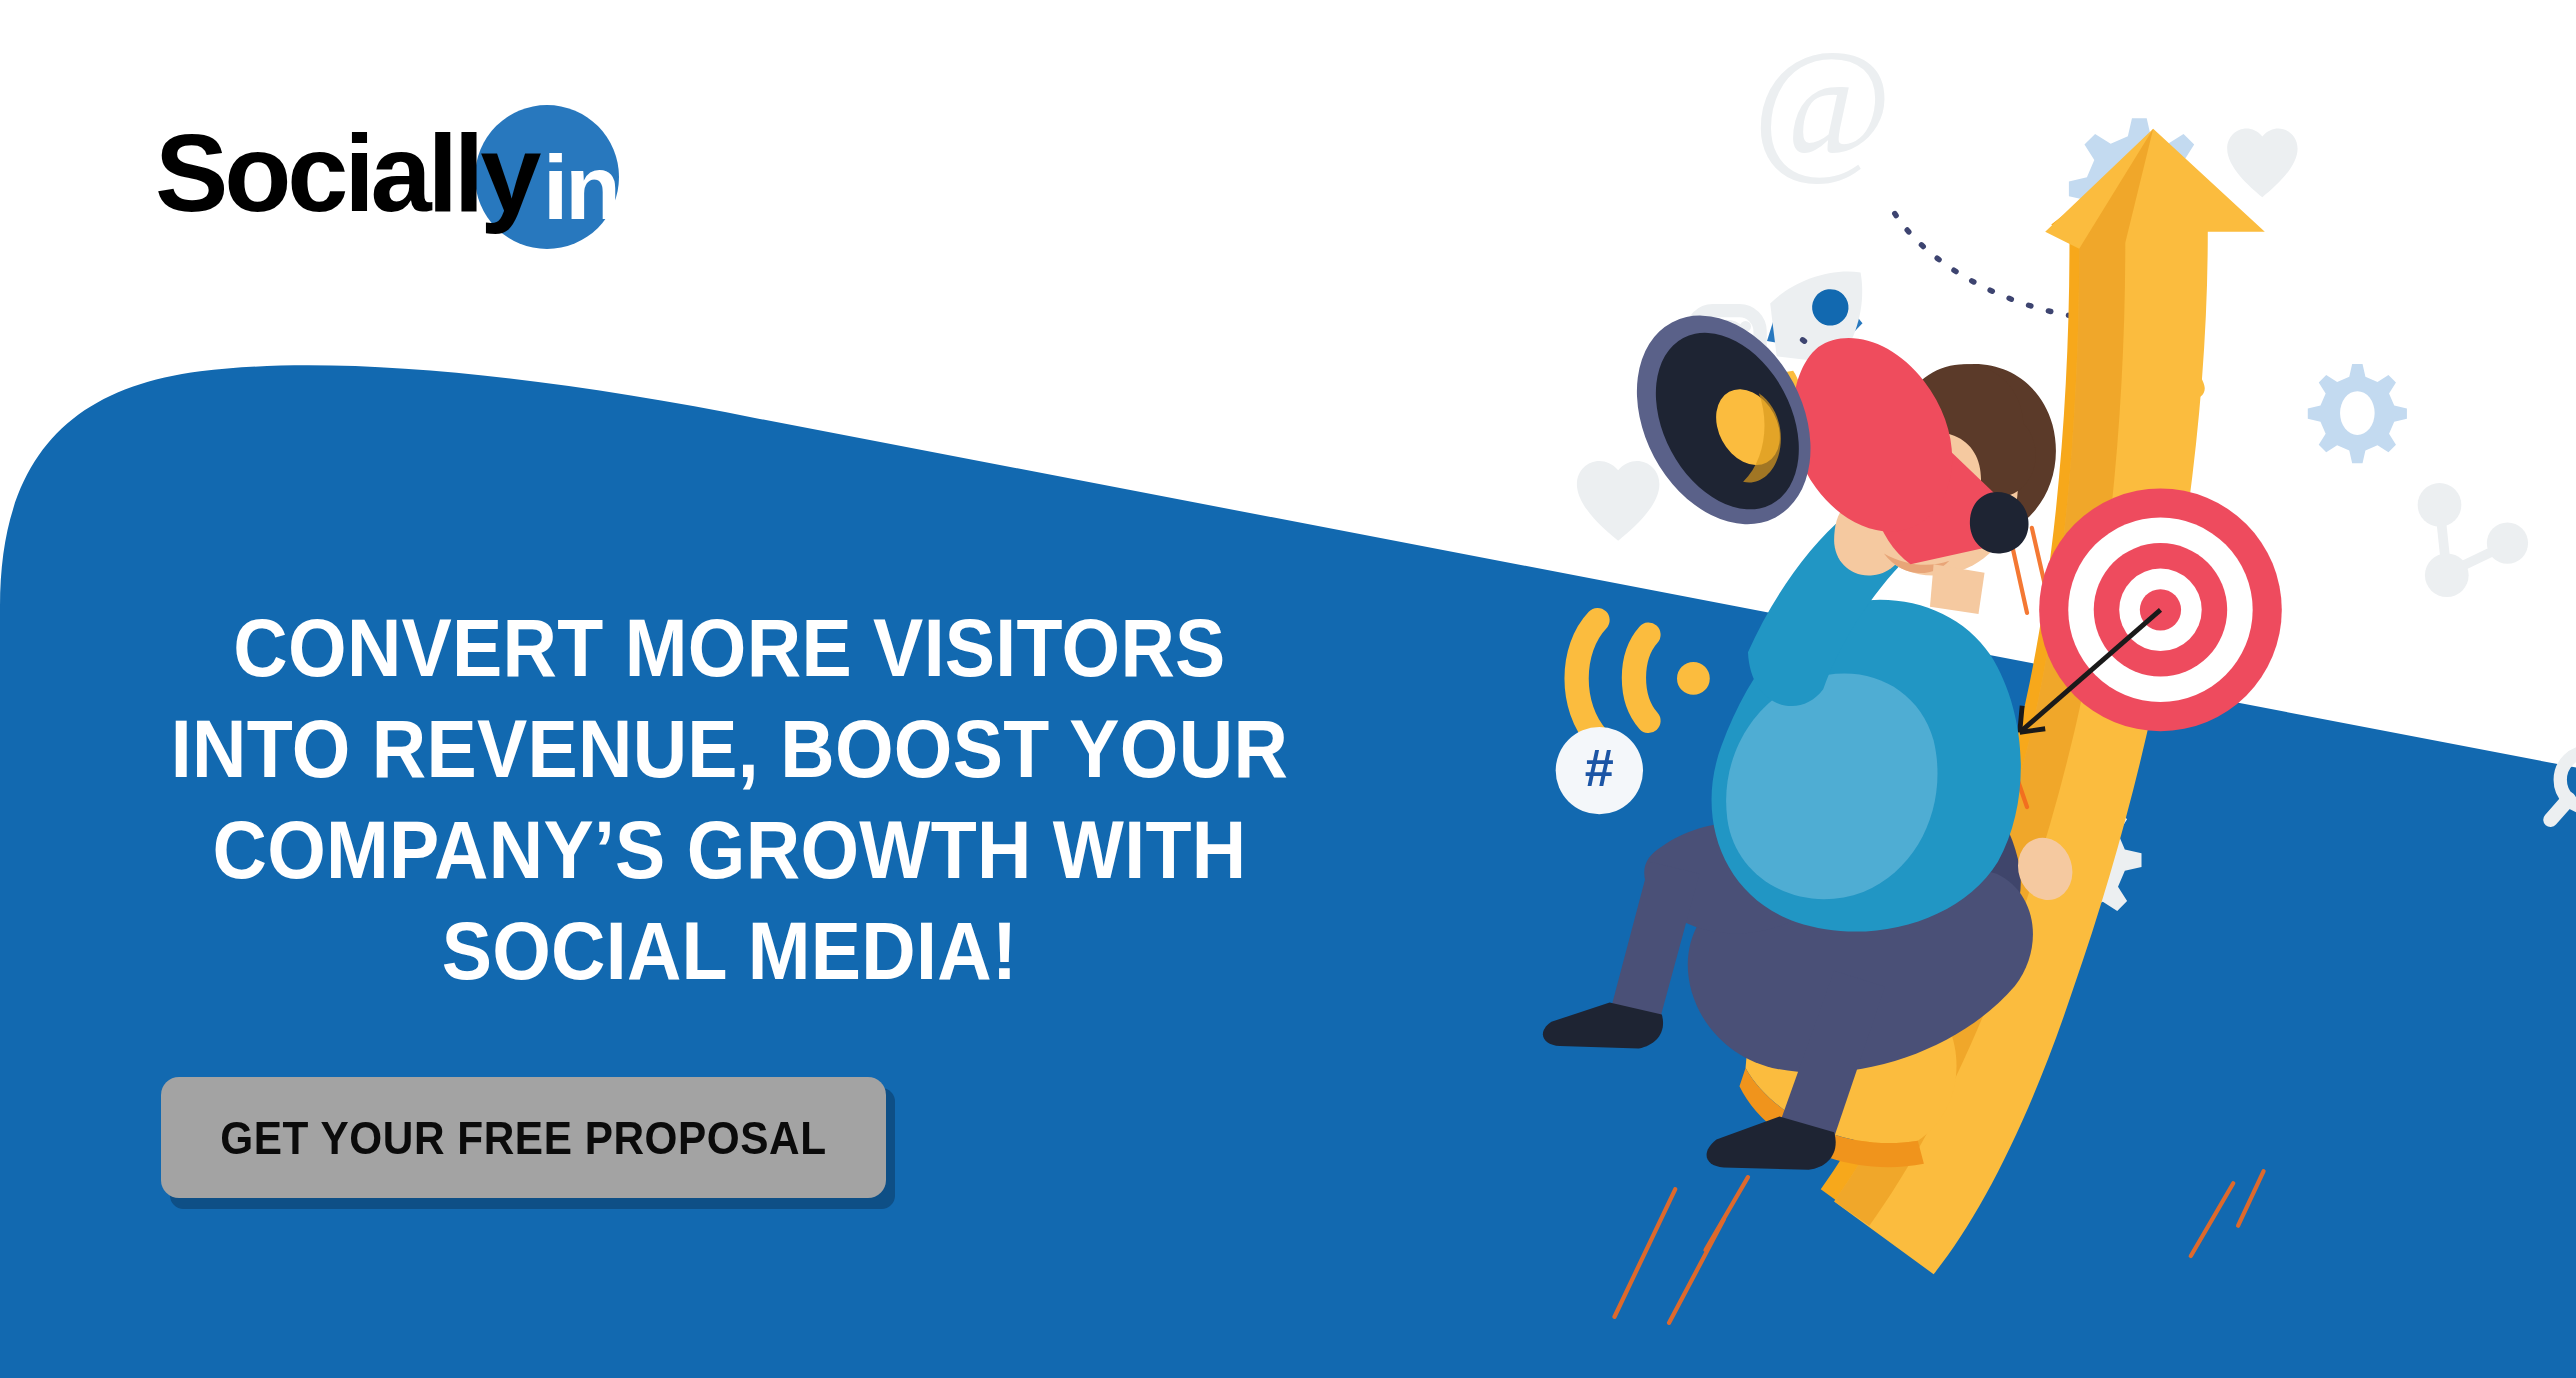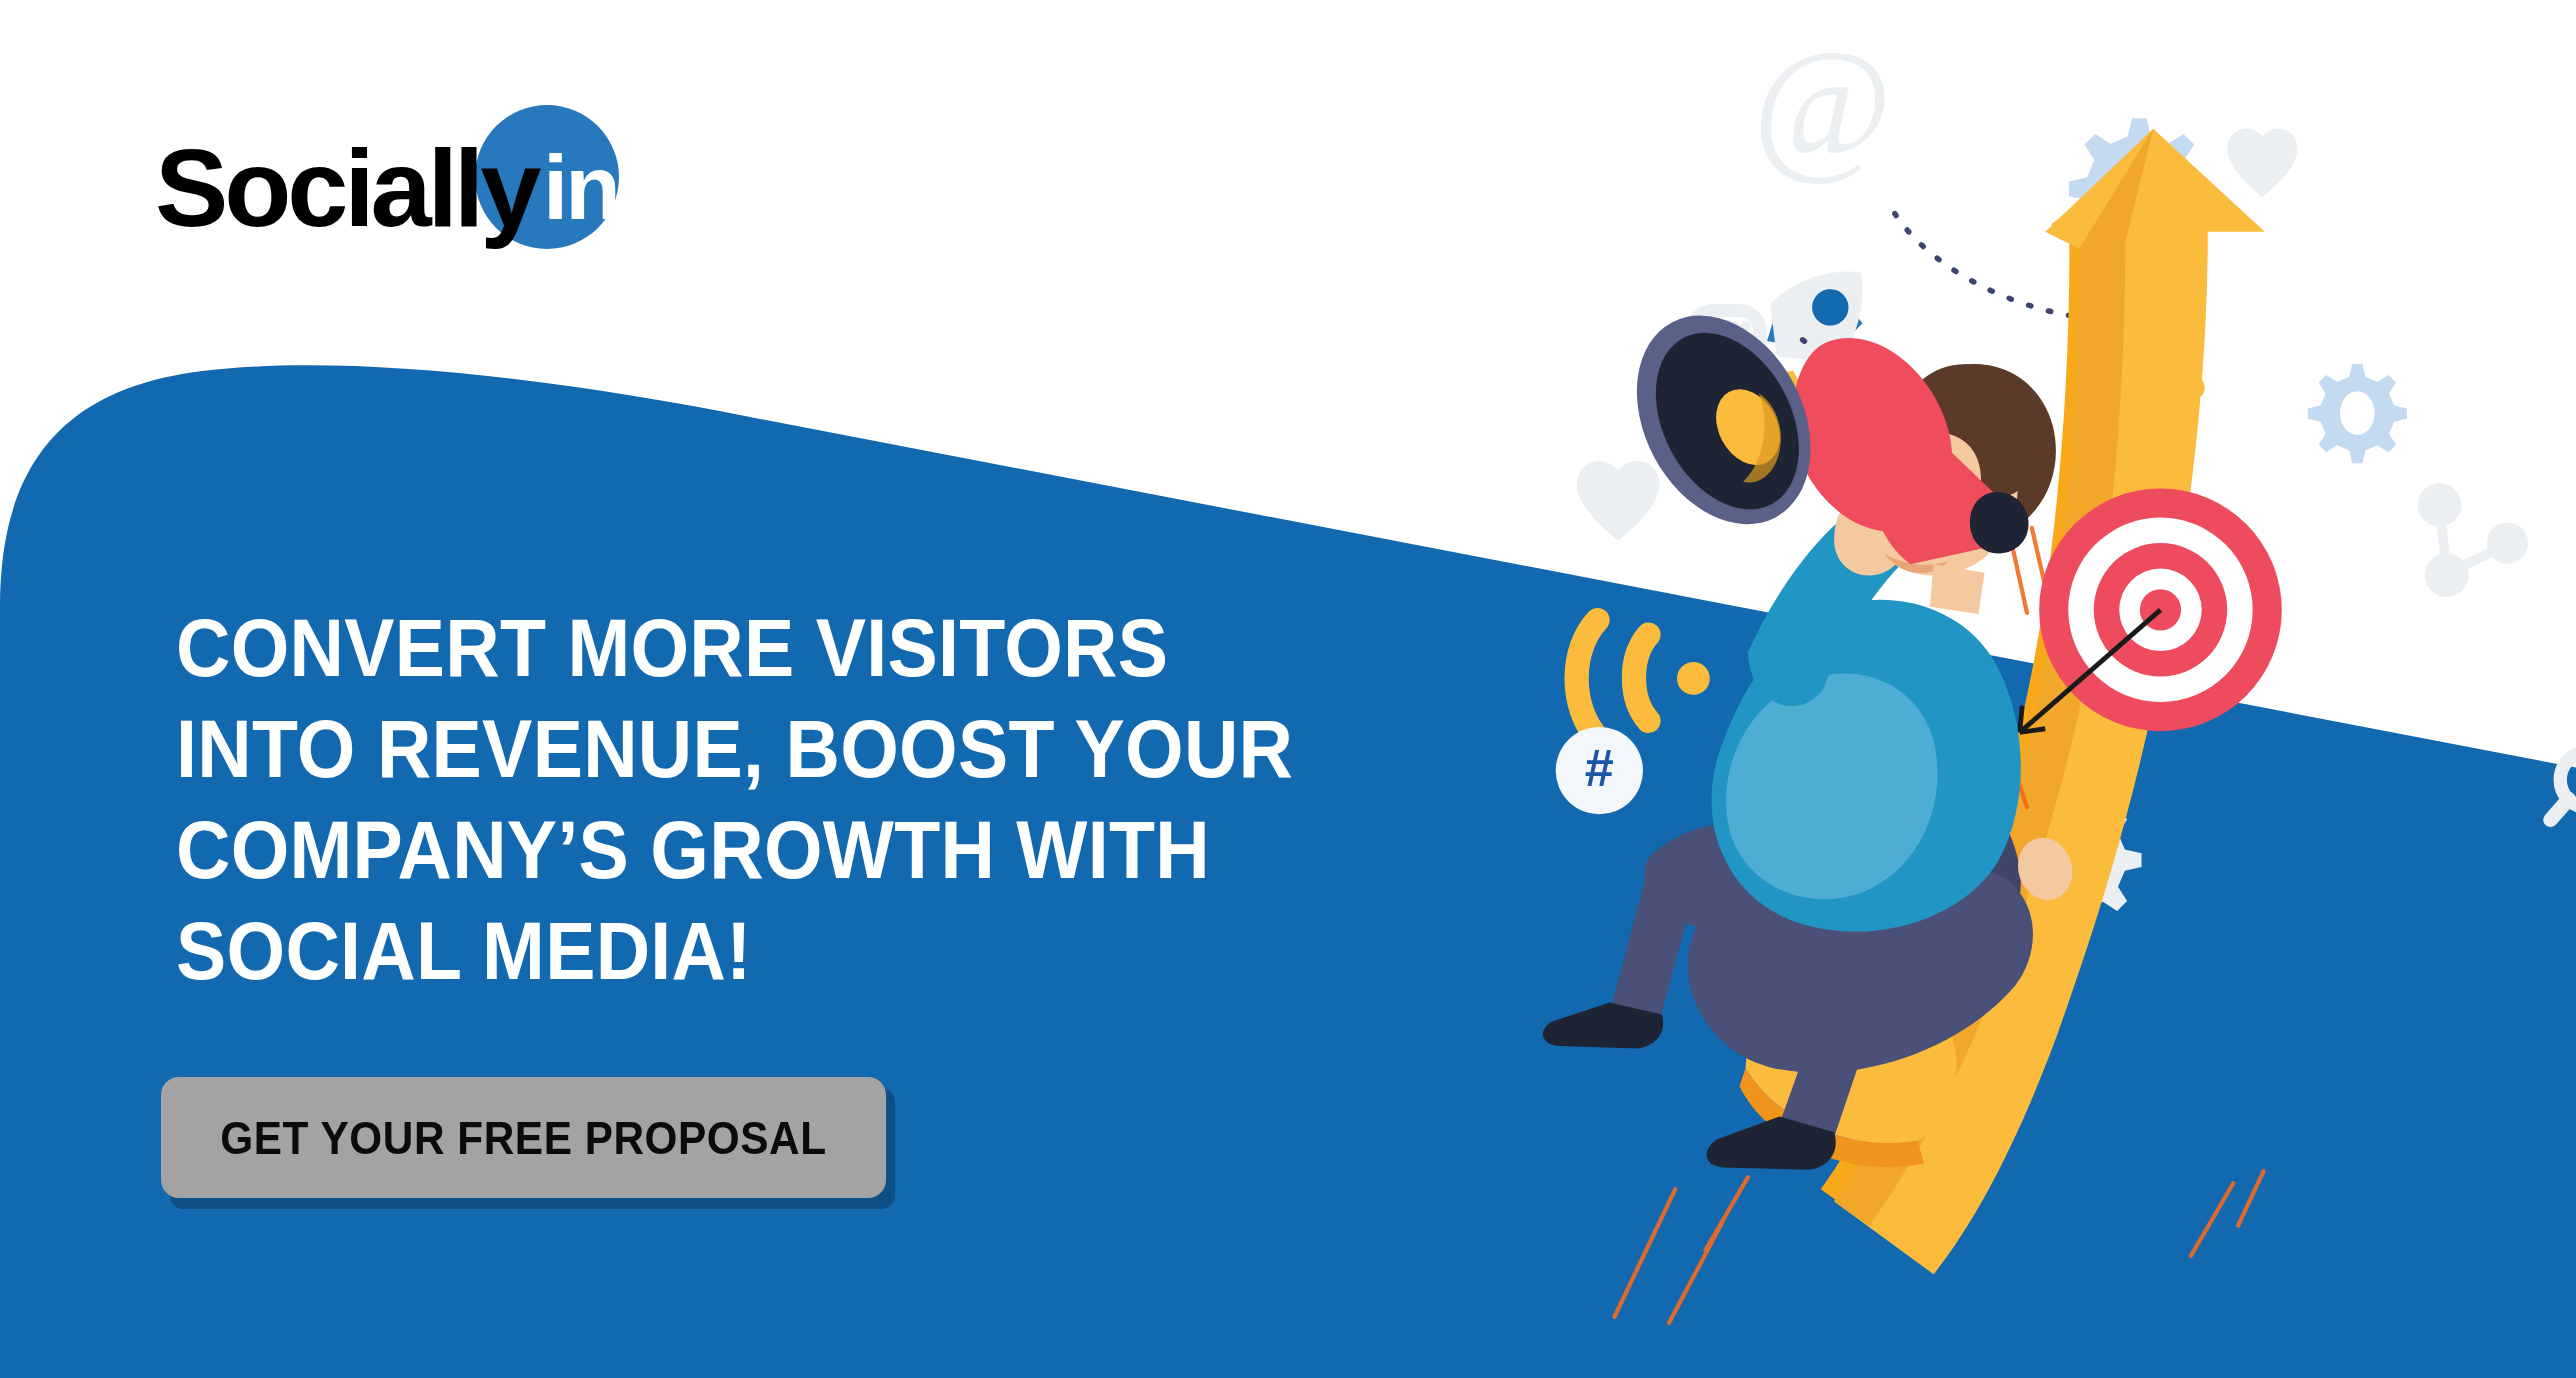--- a/index.html
+++ b/index.html
@@ -36,7 +36,7 @@
     width: 546px;
     height: 140px;
     display: flex;
-    align-items: center;
+    align-items: flex-start;
   }
   .logo-wordmark {
     font-family: "Liberation Sans", sans-serif;

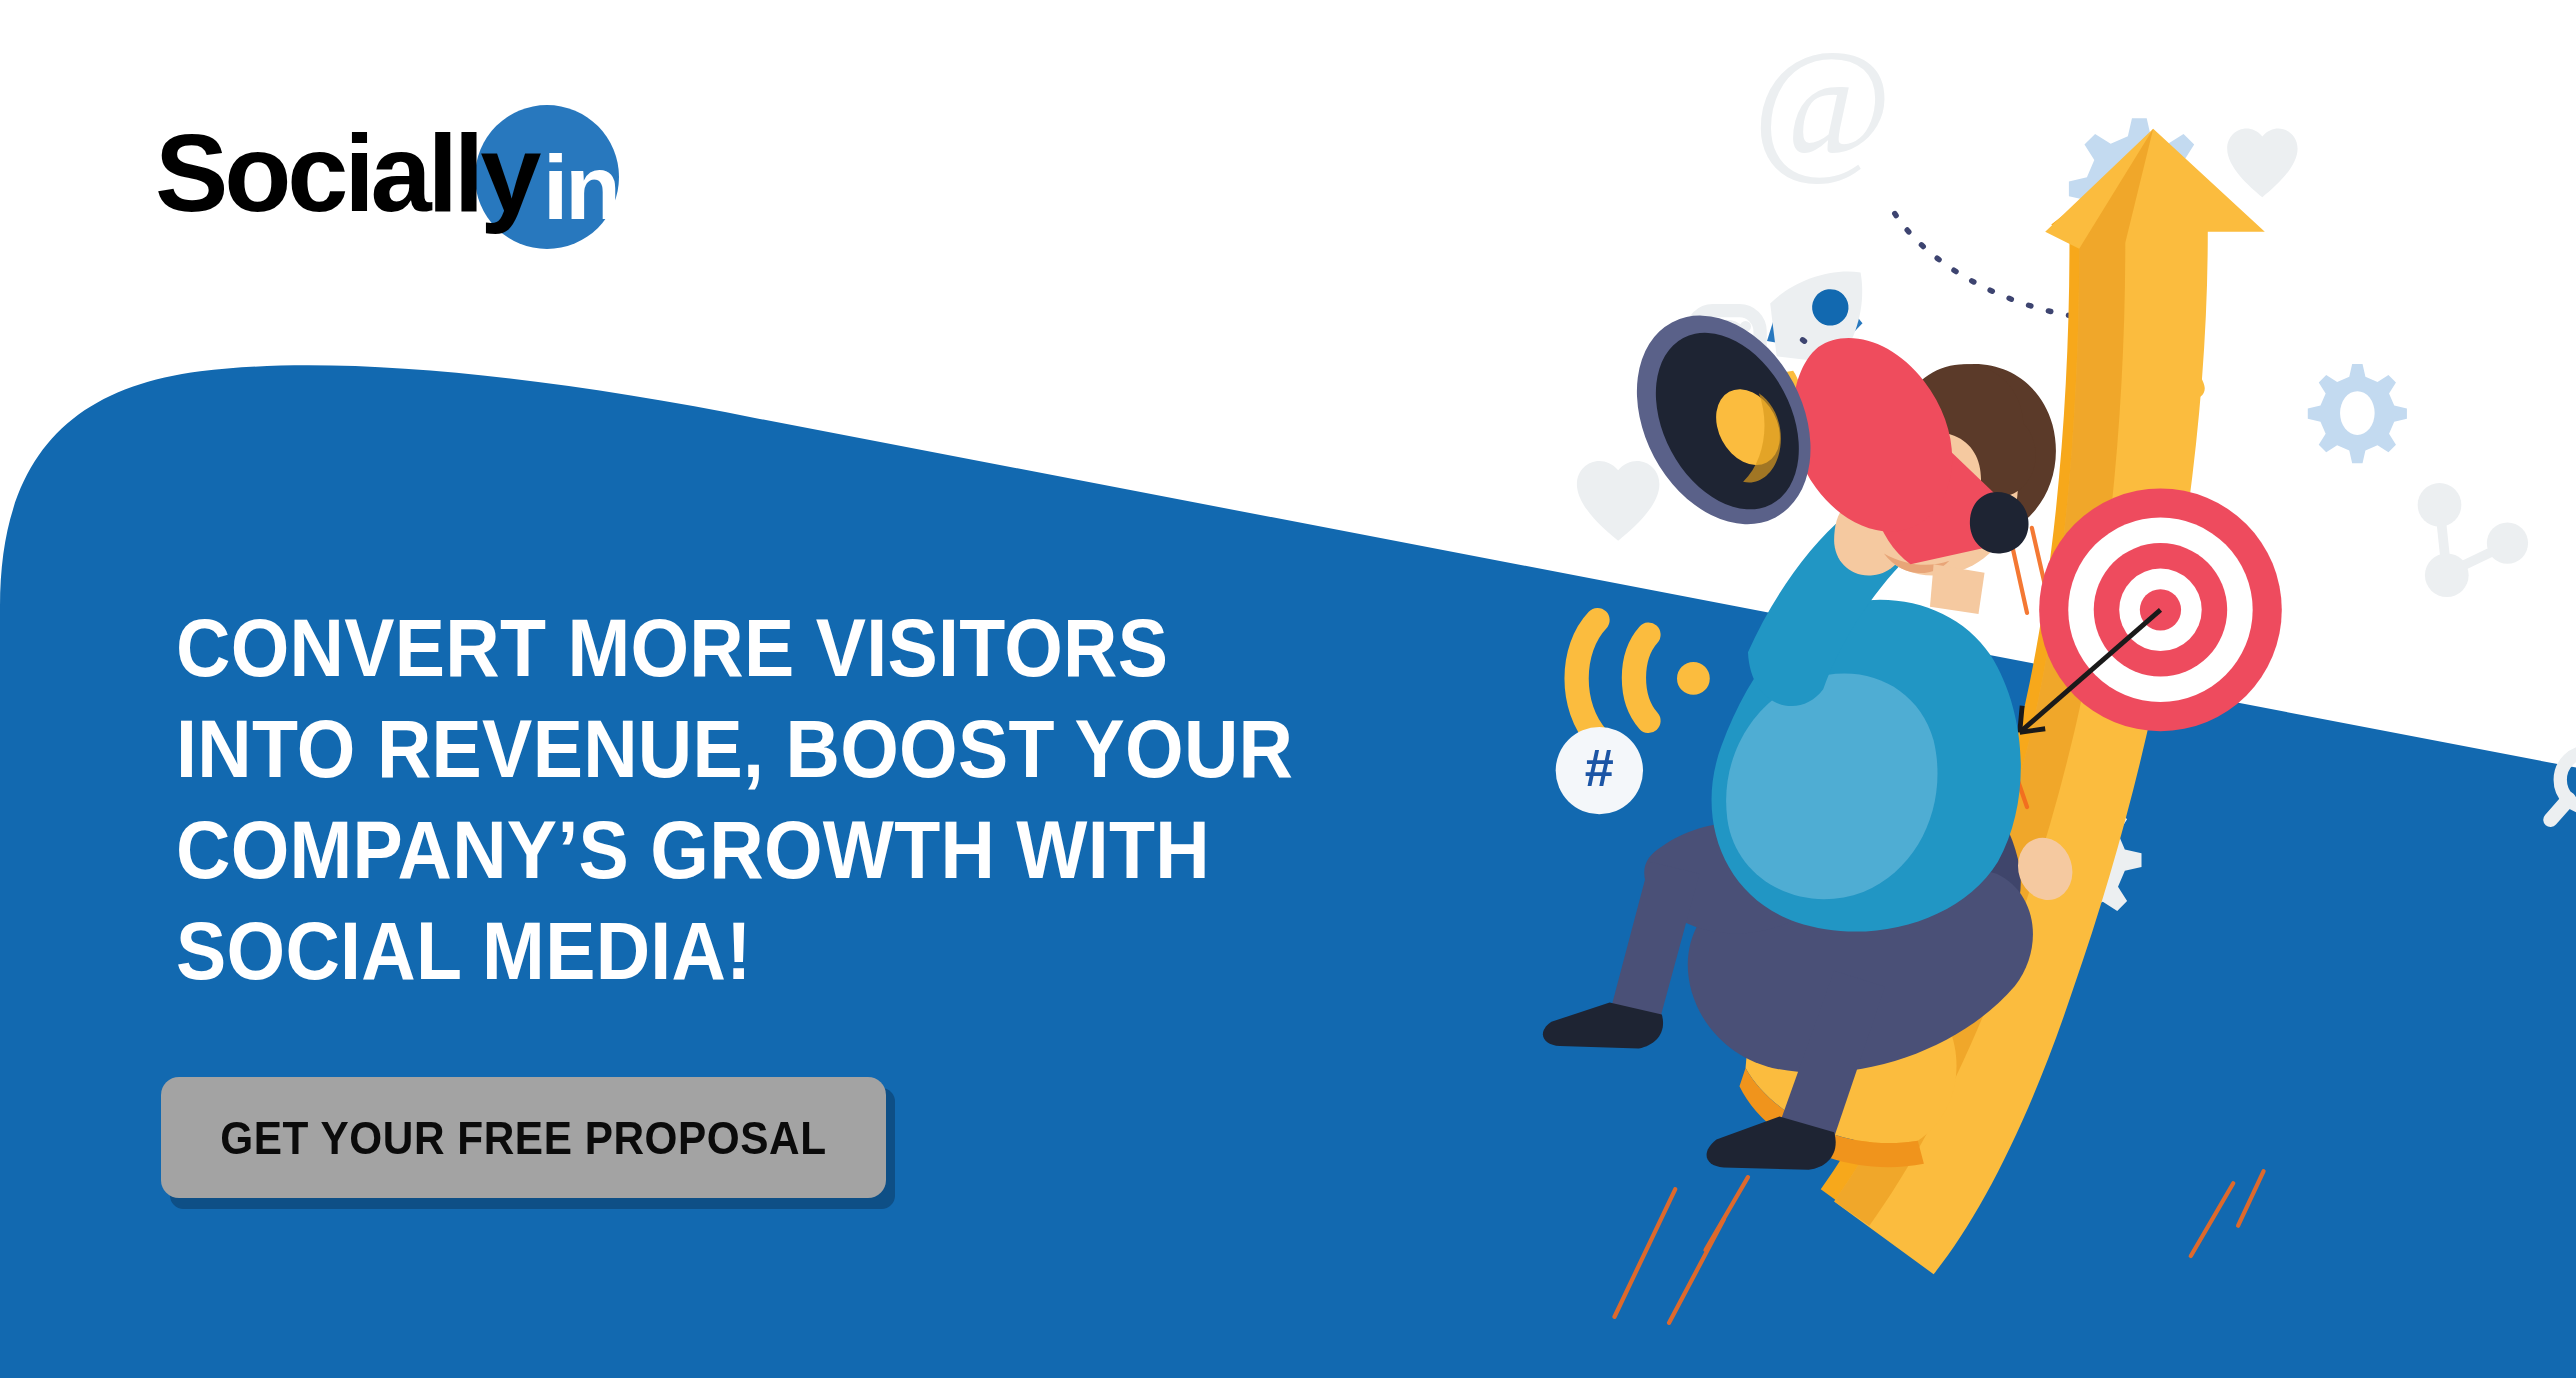--- a/index.html
+++ b/index.html
@@ -75,10 +75,11 @@
   
   .headline {
     position: absolute;
-    left: 176px;
+    left: 151px;
     top: 598px;
     width: 1244px;
     z-index: 20;
+    text-align: center;
   }
   .headline-line {
     font-family: "Liberation Sans Narrow", "Liberation Sans", sans-serif;

